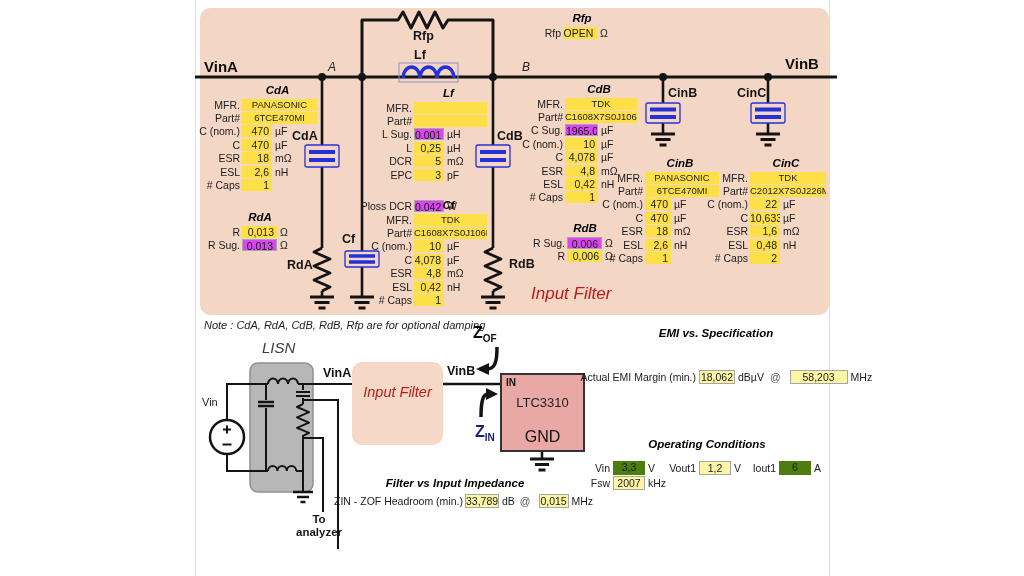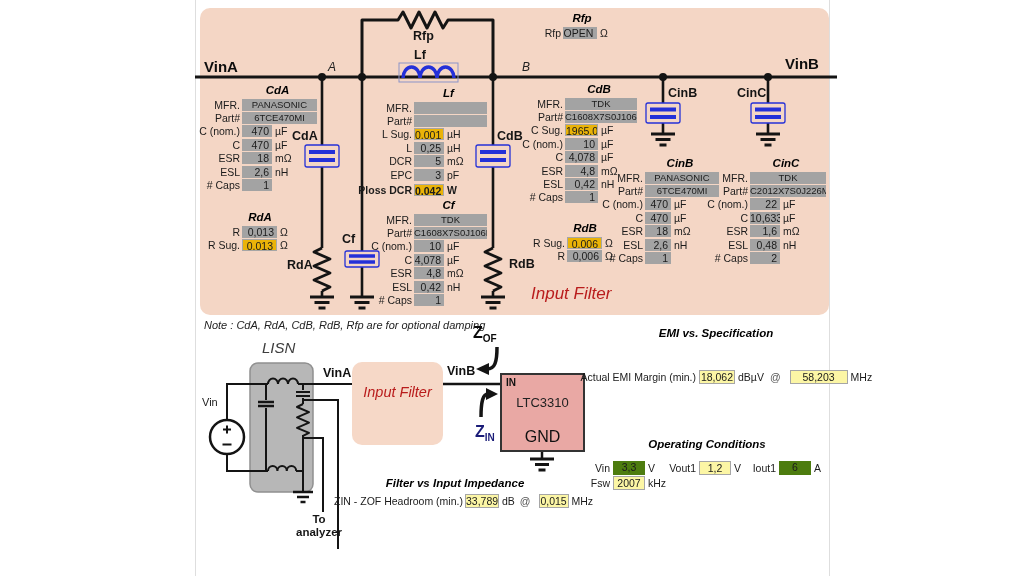--- a/index.html
+++ b/index.html
@@ -33,7 +33,7 @@
   .tcell{height:12px;line-height:12px;margin-left:2px;flex:none;box-sizing:border-box;overflow:hidden;}
   .tcell.num{width:var(--cw);text-align:right;padding-right:3px;}
   .tcell.wide{width:var(--ww);text-align:center;font-size:9.5px;}
-  .tcell.cyan{background:#a3a3a3;}
+  .tcell.cyan{background:#fde047;}
   .tcell.yellow{background:#eab308;border:1px solid #a6a6a6;}
   .tunit{margin-left:3px;}
 

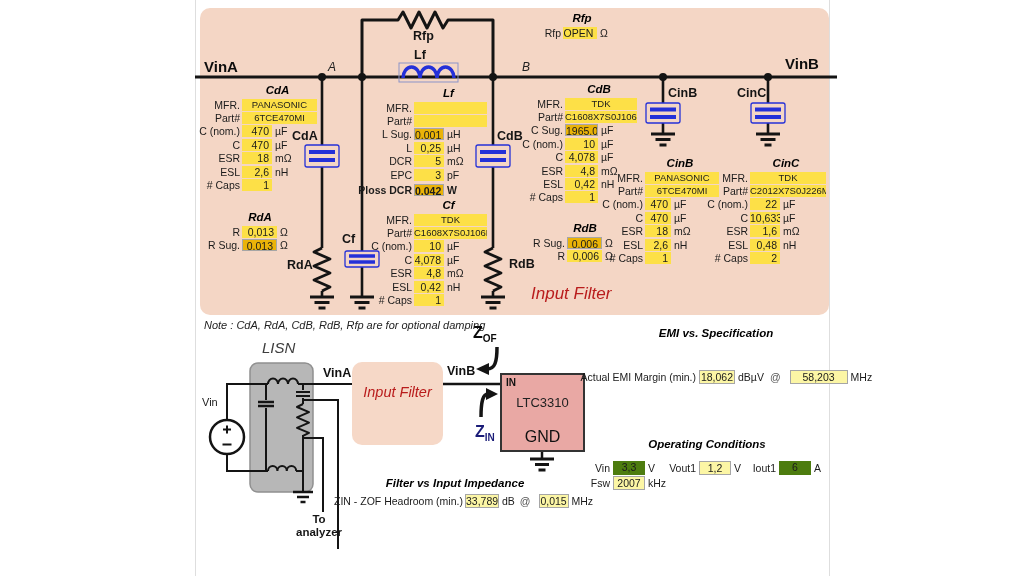--- a/index.html
+++ b/index.html
@@ -34,7 +34,7 @@
   .tcell.num{width:var(--cw);text-align:right;padding-right:3px;}
   .tcell.wide{width:var(--ww);text-align:center;font-size:9.5px;}
   .tcell.cyan{background:#fde047;}
-  .tcell.yellow{background:#eab308;border:1px solid #a6a6a6;}
+  .tcell.yellow{background:#d946ef;border:1px solid #a6a6a6;}
   .tunit{margin-left:3px;}
 
   

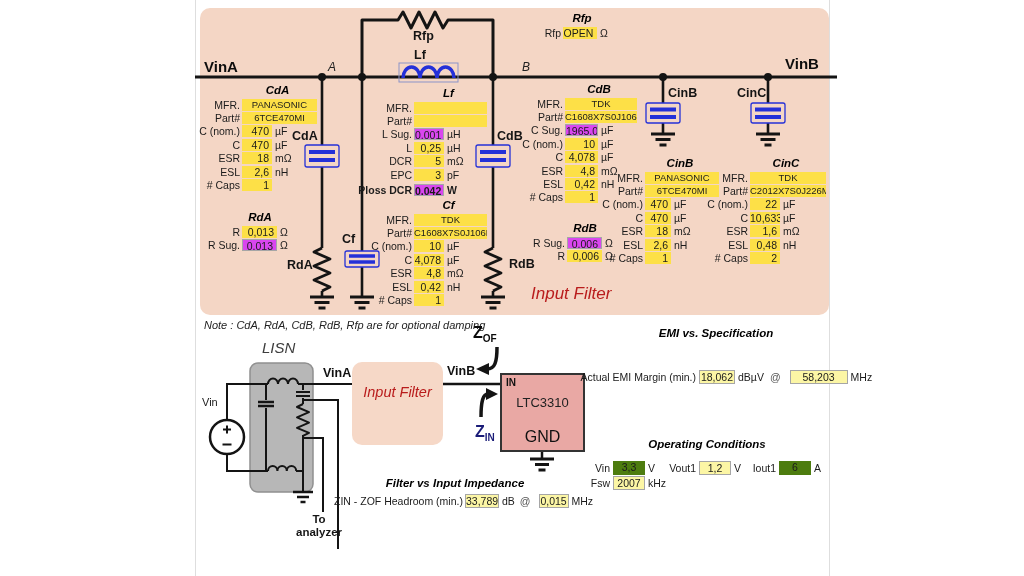--- a/index.html
+++ b/index.html
@@ -28,7 +28,7 @@
   .ttitle{font-style:italic;font-weight:bold;font-size:11.5px;color:#000;height:14px;
           margin-left:calc(var(--lw) - 6px);width:calc(var(--ww,40px) + 12px);text-align:center;}
   .trow{display:flex;align-items:center;height:13.4px;}
-  .trow.gap{margin-top:2px;font-weight:bold;}
+  .trow.gap{margin-top:18px;}
   .tlabel{width:var(--lw);text-align:right;color:#1b1b1b;flex:none;}
   .tcell{height:12px;line-height:12px;margin-left:2px;flex:none;box-sizing:border-box;overflow:hidden;}
   .tcell.num{width:var(--cw);text-align:right;padding-right:3px;}

